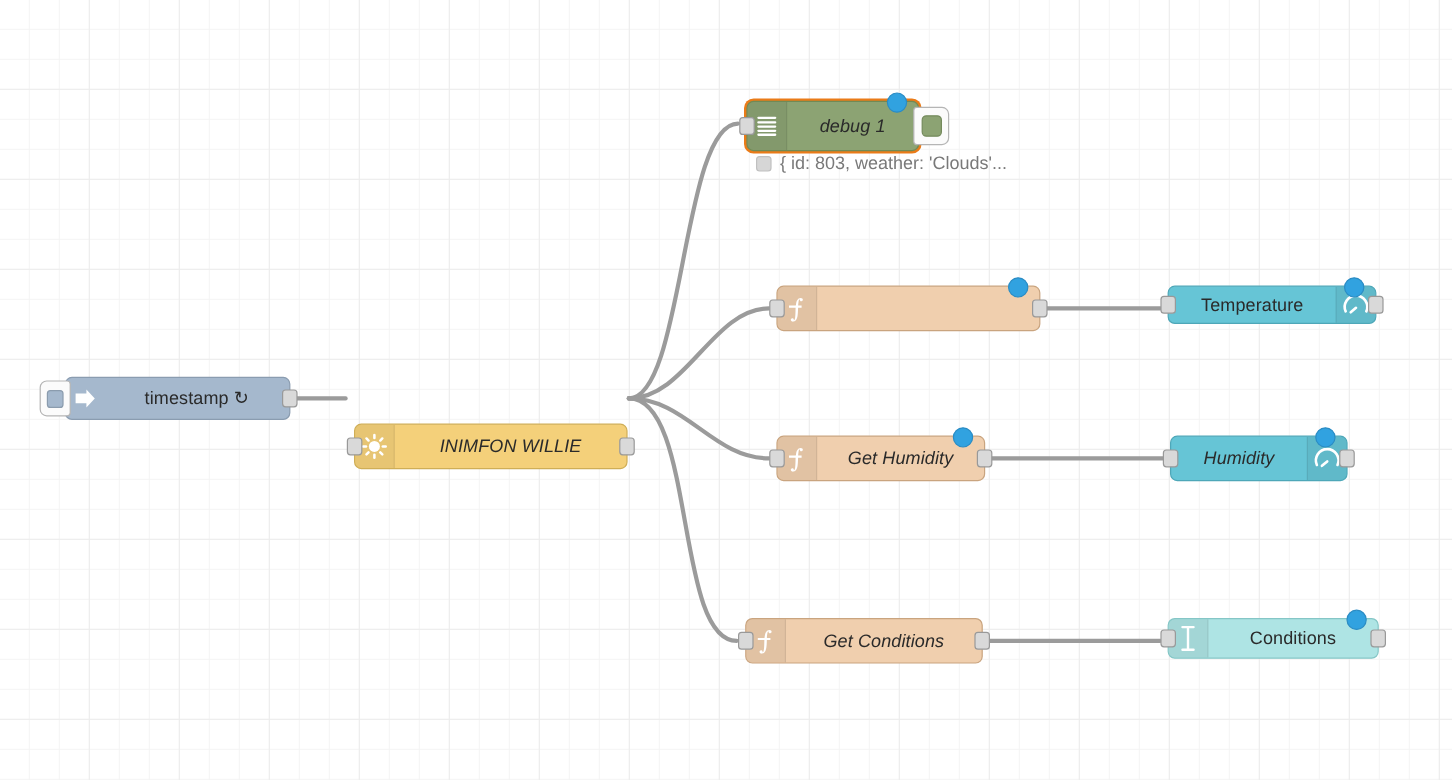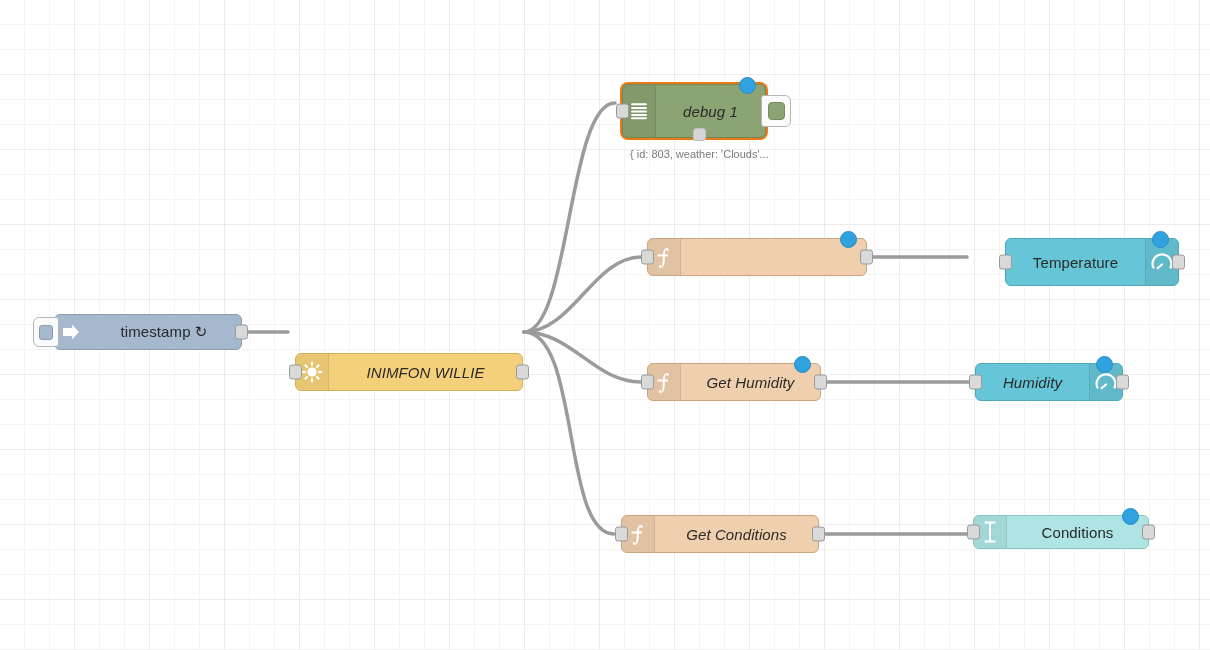--- a/index.html
+++ b/index.html
@@ -258,7 +258,7 @@
         <div class="port in"></div>
         <div class="port out"></div>
       </div>
-      <div class="node n-debug selected" style="left: 622px; top: 84px; width: 144px; height: 54px; justify-content: flex-end;">
+      <div class="node n-debug selected" style="left: 622px; top: 84px; width: 144px; height: 42px; justify-content: flex-end;">
         <div class="node-body">
           <div class="icon-box left">
             <svg class="gly" width="20" height="20" viewBox="0 0 20 20">

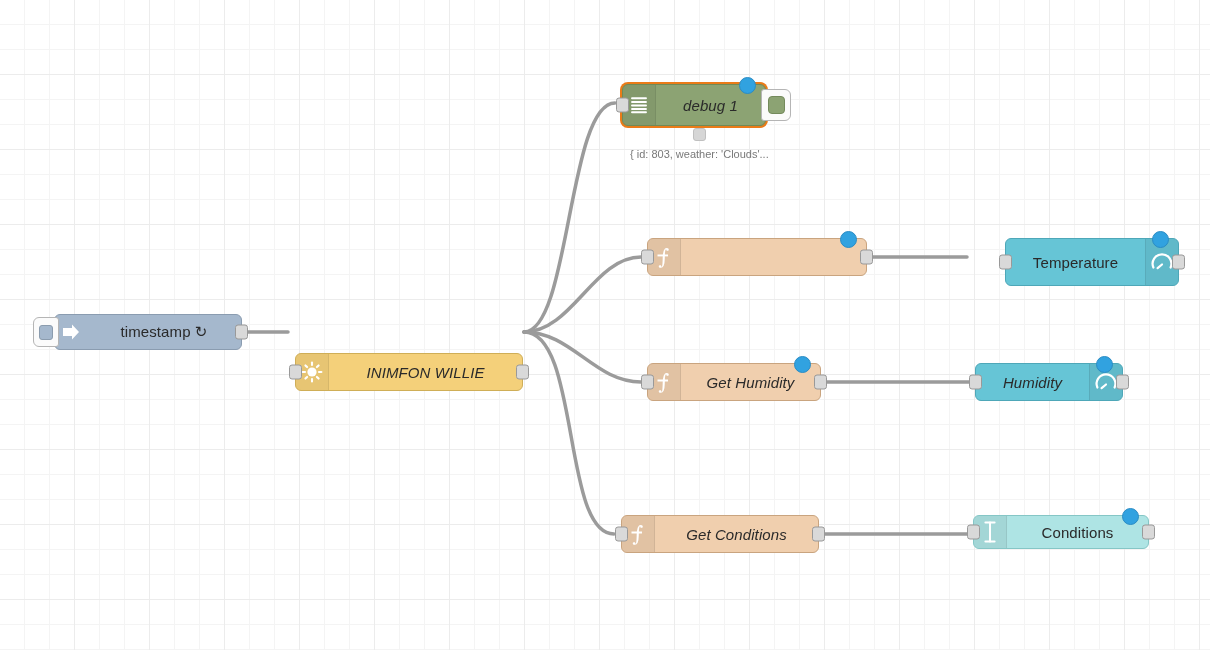--- a/index.html
+++ b/index.html
@@ -188,10 +188,9 @@
     display: flex;
     align-items: center;
     gap: 7px;
-    font-size: 11px;
+    font-size: 15px;
     color: #797979;
     white-space: nowrap;
-    flex-direction: column;
   }
   .status-dot {
     width: 13px;

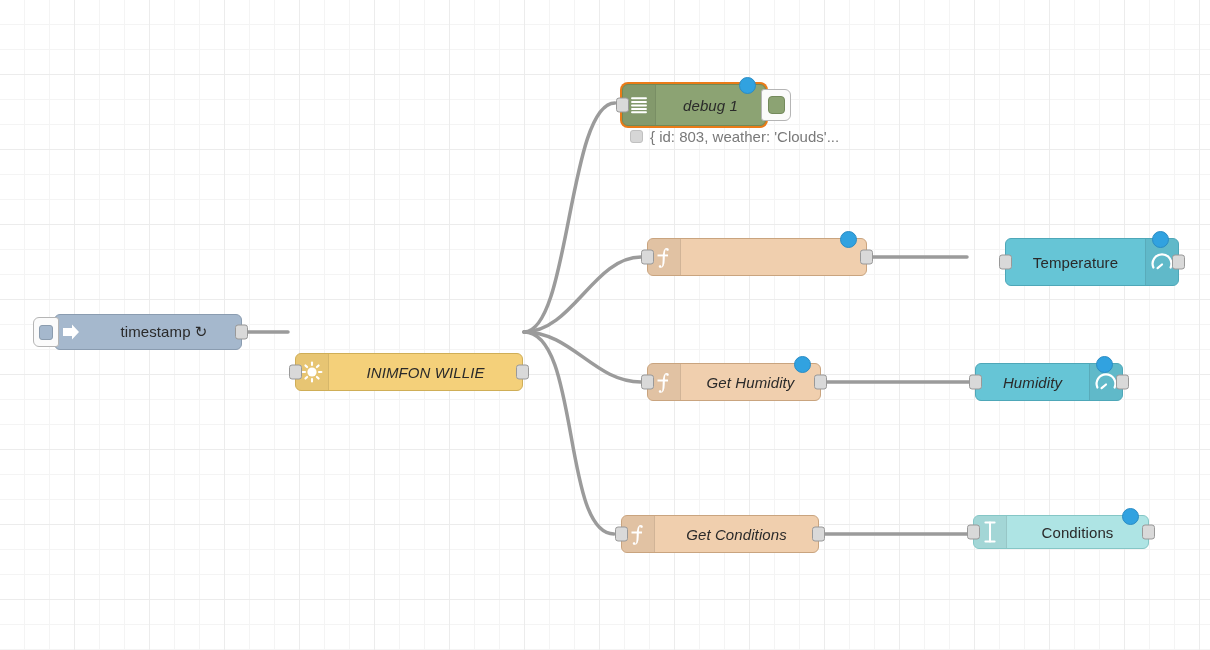--- a/index.html
+++ b/index.html
@@ -322,7 +322,7 @@
         <div class="port in"></div>
         <div class="port out"></div>
       </div>
-      <div class="node n-gauge" style="left: 1005px; top: 238px; width: 174px; height: 48px;">
+      <div class="node n-gauge" style="left: 973px; top: 238px; width: 174px; height: 32px;">
         <div class="node-body">
           <div class="node-label">Temperature</div>
           <div class="icon-box right">

